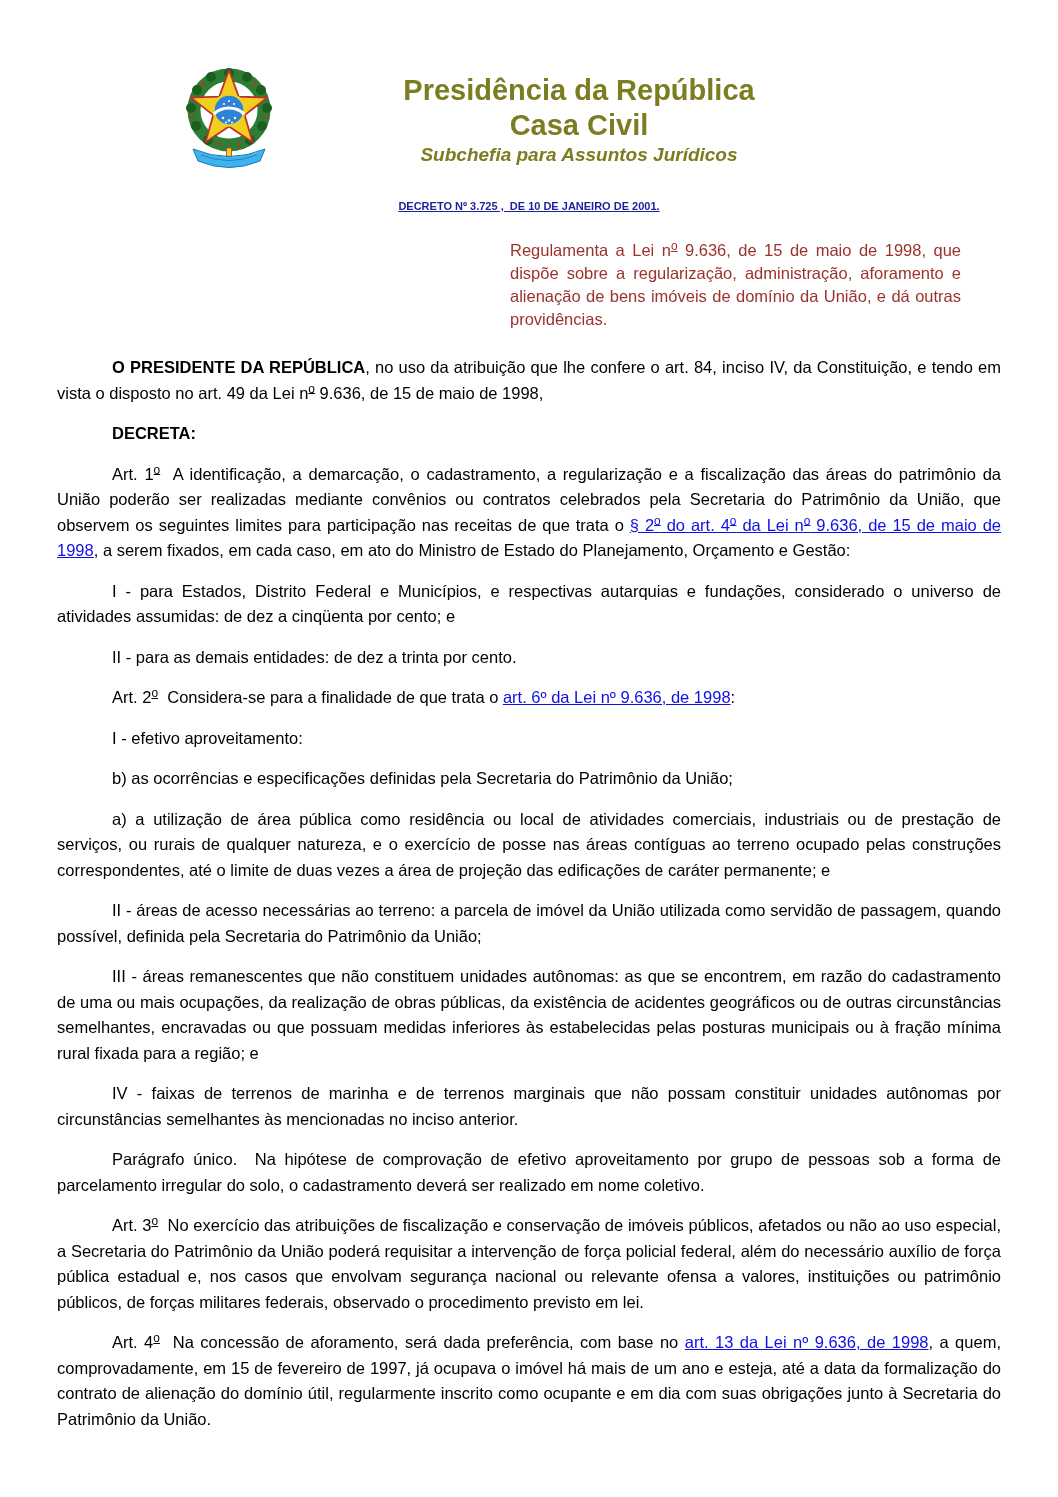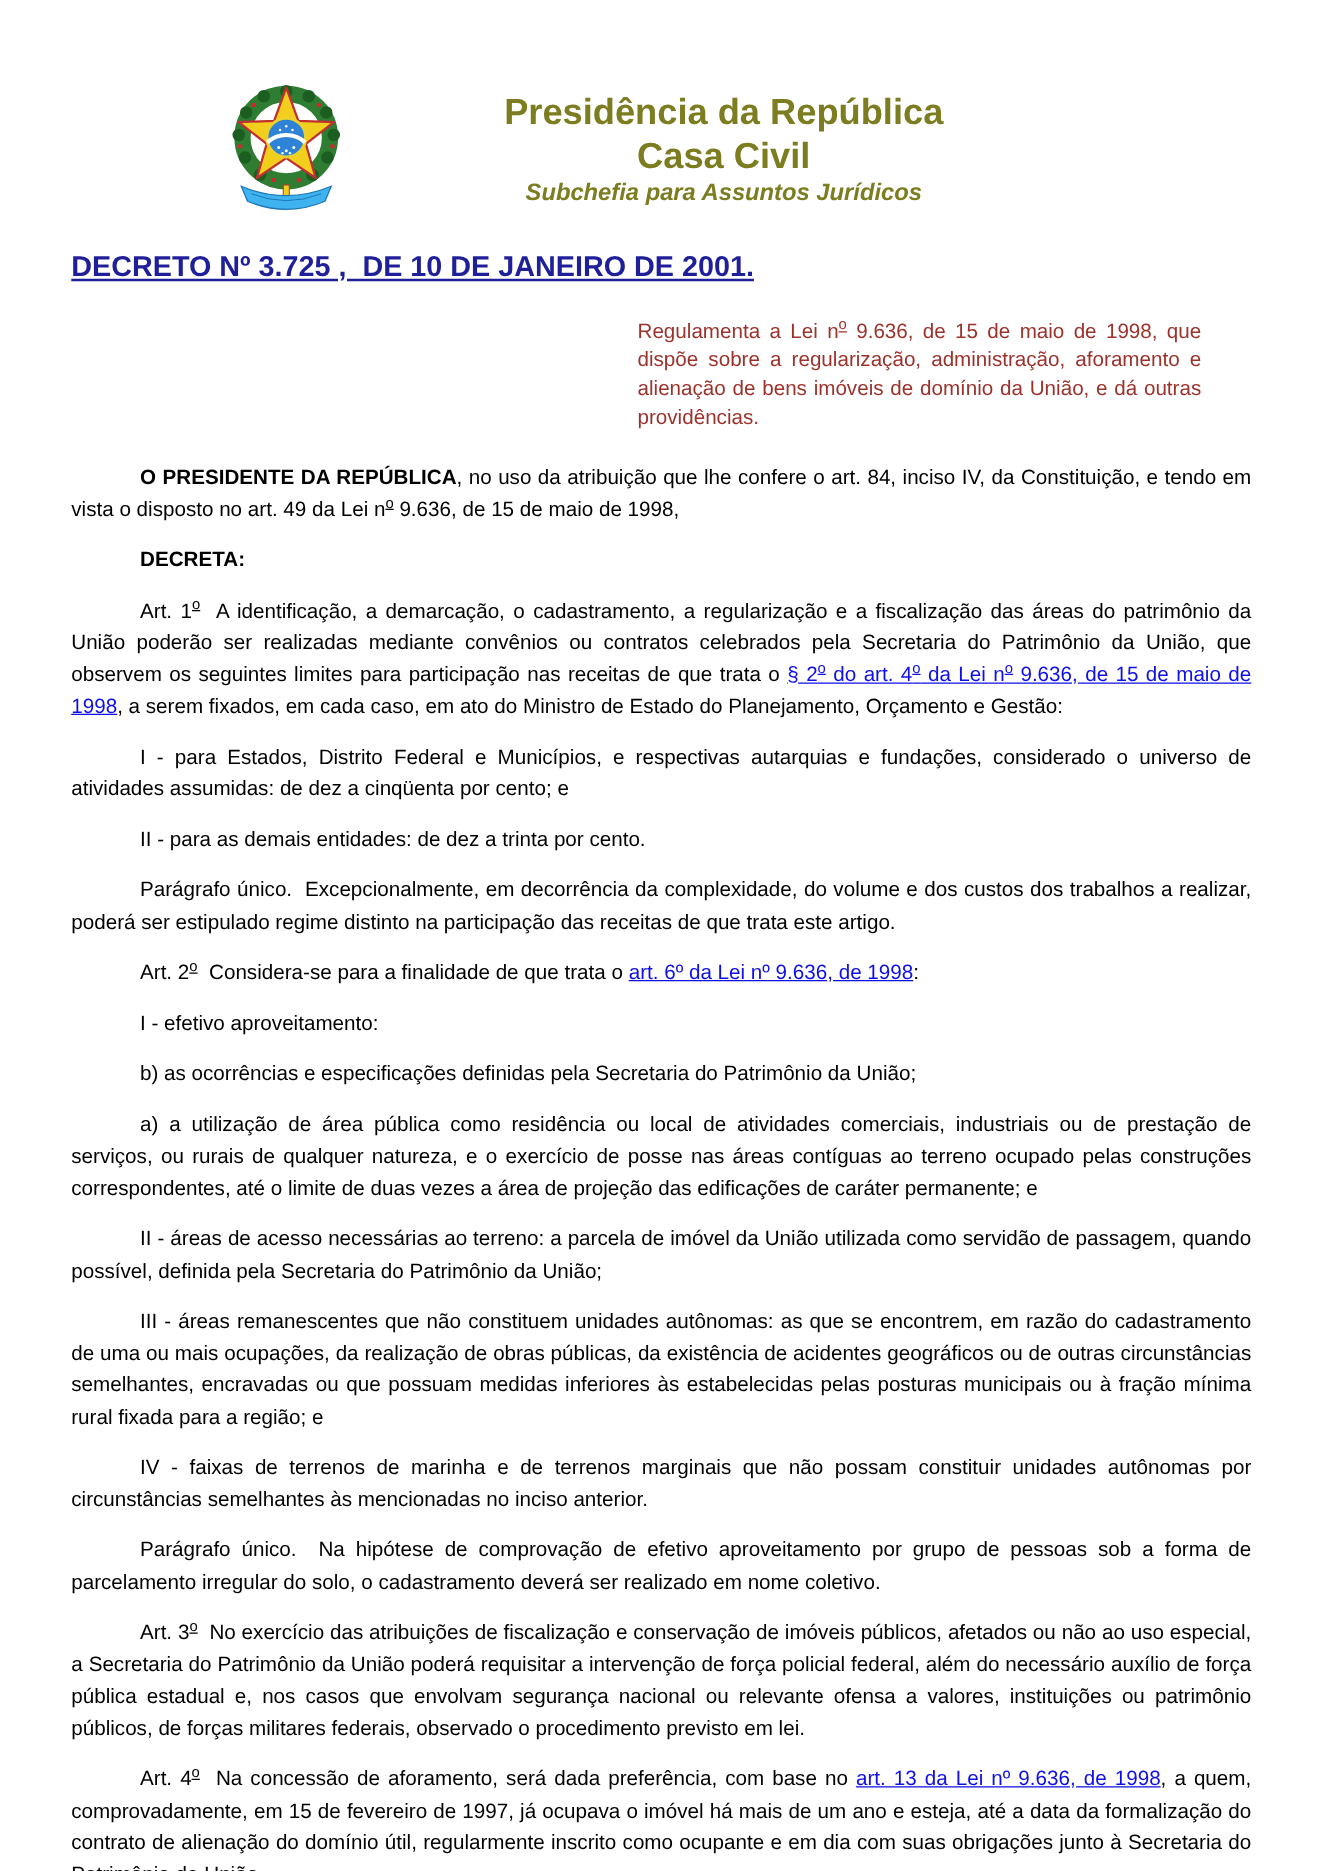--- a/index.html
+++ b/index.html
@@ -31,9 +31,9 @@
   .h-dept{font-size:29px;line-height:1.2;}
   .h-sub{font-size:19px;line-height:1.3;font-style:italic;}
   .decree-title{
-    text-align:left;
+    text-align:center;
     margin-top:24px;
-    font-size:23px;
+    font-size:11px;
     font-weight:bold;
     color:var(--navy);
     text-decoration:underline;

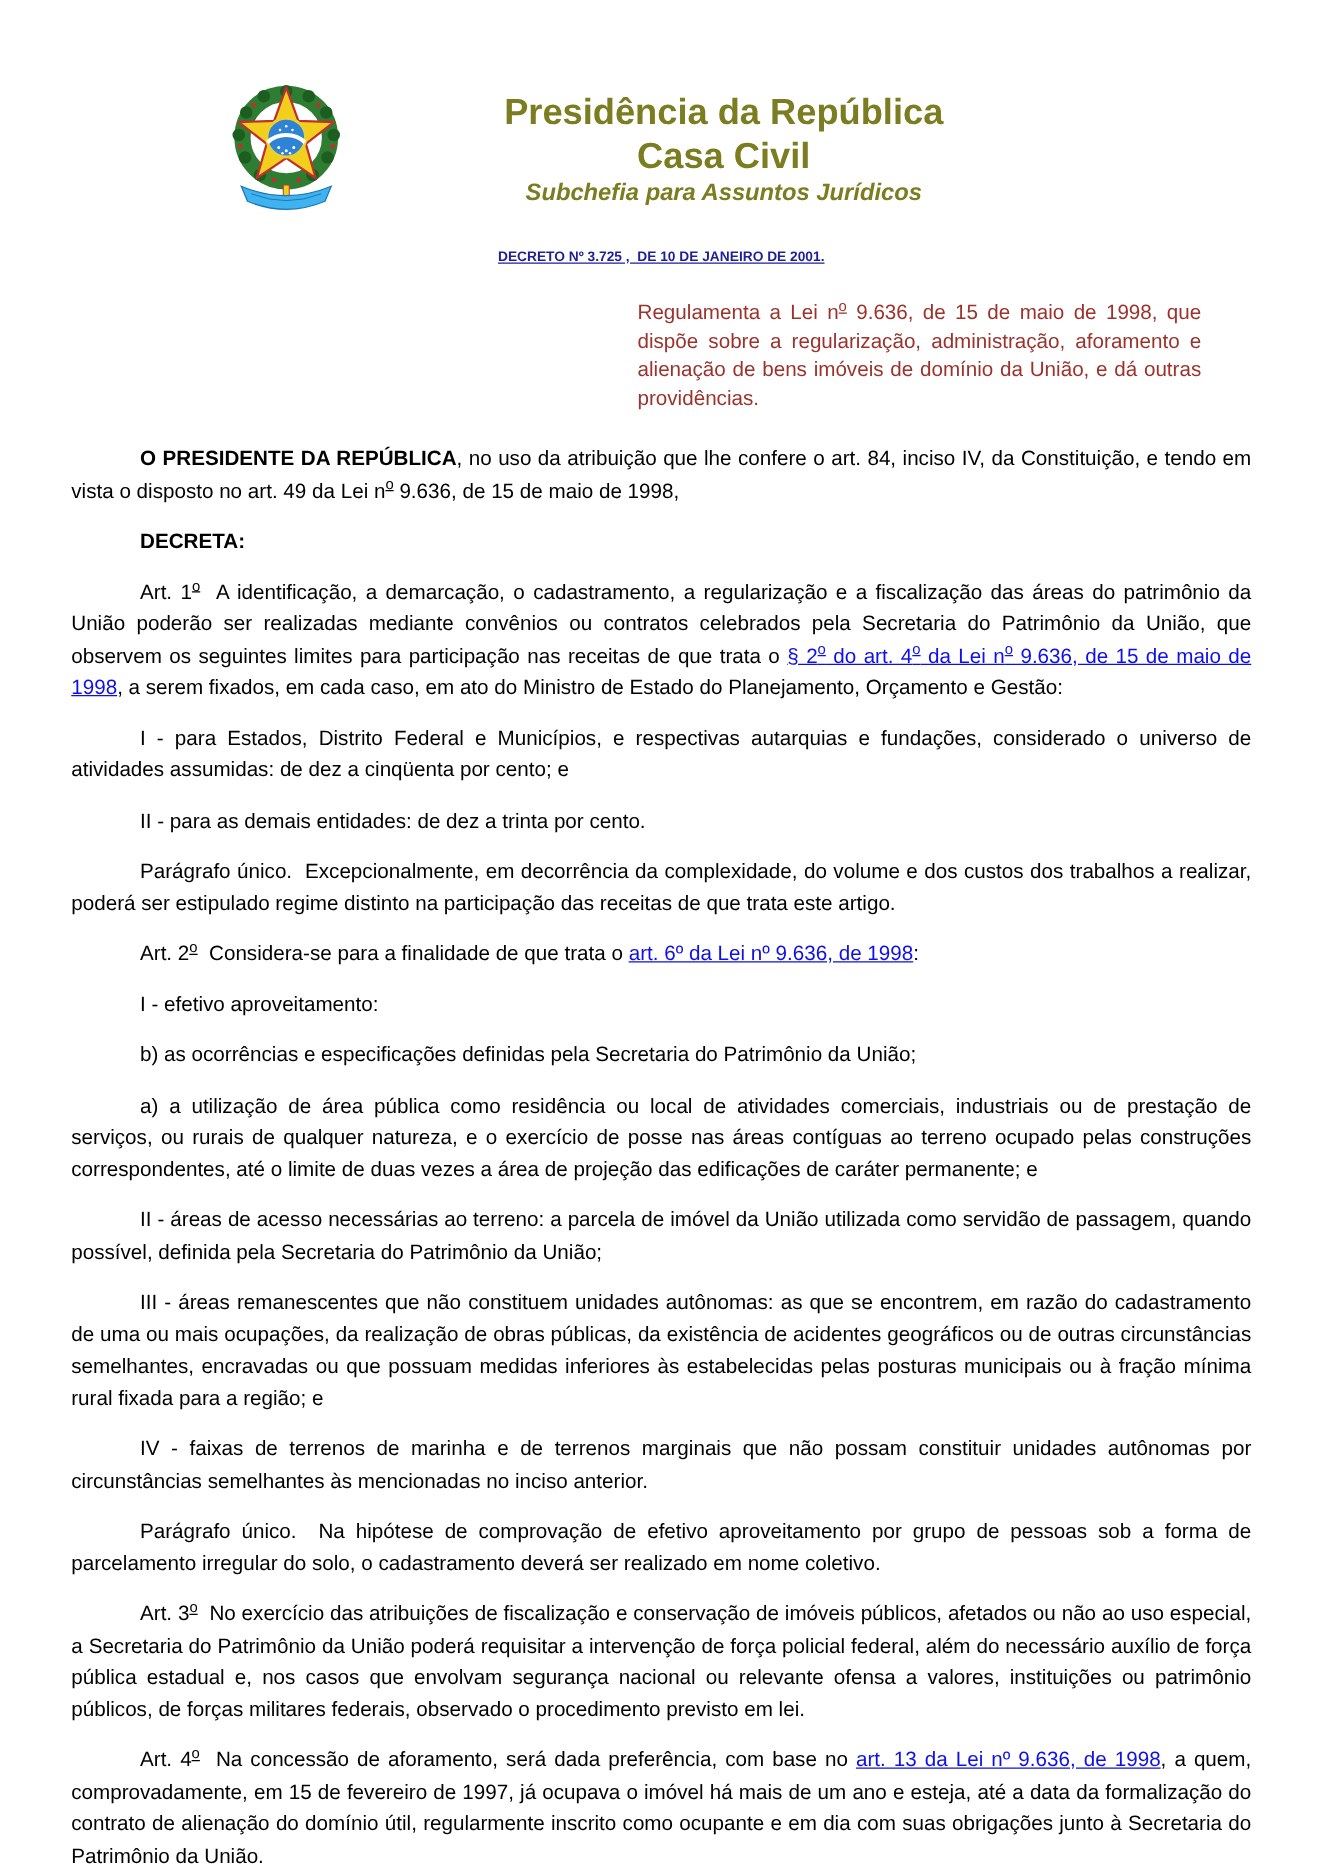--- a/index.html
+++ b/index.html
@@ -131,7 +131,6 @@
       <p class="para"><span>Art. 1</span><span><sup class="ord">o</sup></span><span>&nbsp; A identificação, a demarcação, o cadastramento, a regularização e a fiscalização das áreas do patrimônio da União poderão ser realizadas mediante convênios ou contratos celebrados pela Secretaria do Patrimônio da União, que observem os seguintes limites para participação nas receitas de que trata o </span><a class="doclink" href="#">§ 2</a><a class="doclink" href="#"><sup class="ord">o</sup></a><a class="doclink" href="#"> do art. 4</a><a class="doclink" href="#"><sup class="ord">o</sup></a><a class="doclink" href="#"> da Lei n</a><a class="doclink" href="#"><sup class="ord">o</sup></a><a class="doclink" href="#"> 9.636, de 15 de maio de 1998</a><span>, a serem fixados, em cada caso, em ato do Ministro de Estado do Planejamento, Orçamento e Gestão:</span></p>
       <p class="para"><span>I - para Estados, Distrito Federal e Municípios, e respectivas autarquias e fundações, considerado o universo de atividades assumidas: de dez a cinqüenta por cento; e</span></p>
       <p class="para"><span>II - para as demais entidades: de dez a trinta por cento.</span></p>
-      <p class="para"><span>Parágrafo único.&nbsp; Excepcionalmente, em decorrência da complexidade, do volume e dos custos dos trabalhos a realizar, poderá ser estipulado regime distinto na participação das receitas de que trata este artigo.</span></p>
       <p class="para"><span>Art. 2</span><span><sup class="ord">o</sup></span><span>&nbsp; Considera-se para a finalidade de que trata o </span><a class="doclink" href="#">art. 6º da Lei nº 9.636, de 1998</a><span>:</span></p>
       <p class="para"><span>I - efetivo aproveitamento:</span></p>
       <p class="para"><span>b) as ocorrências e especificações definidas pela Secretaria do Patrimônio da União;</span></p>

